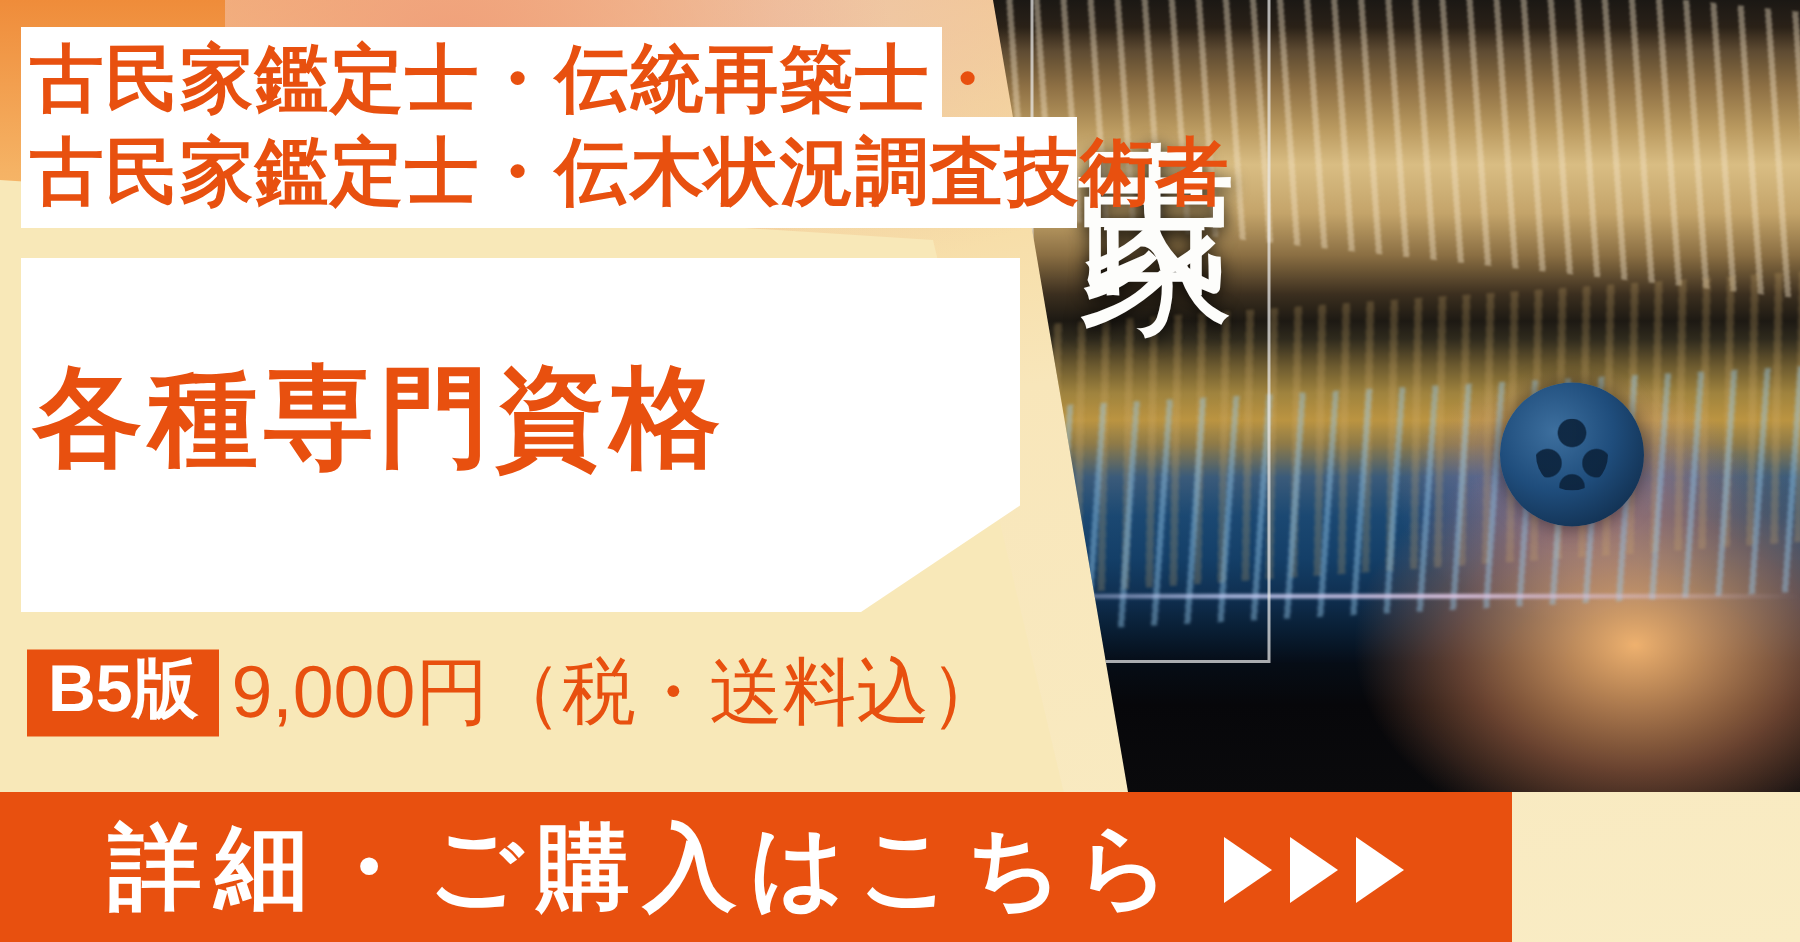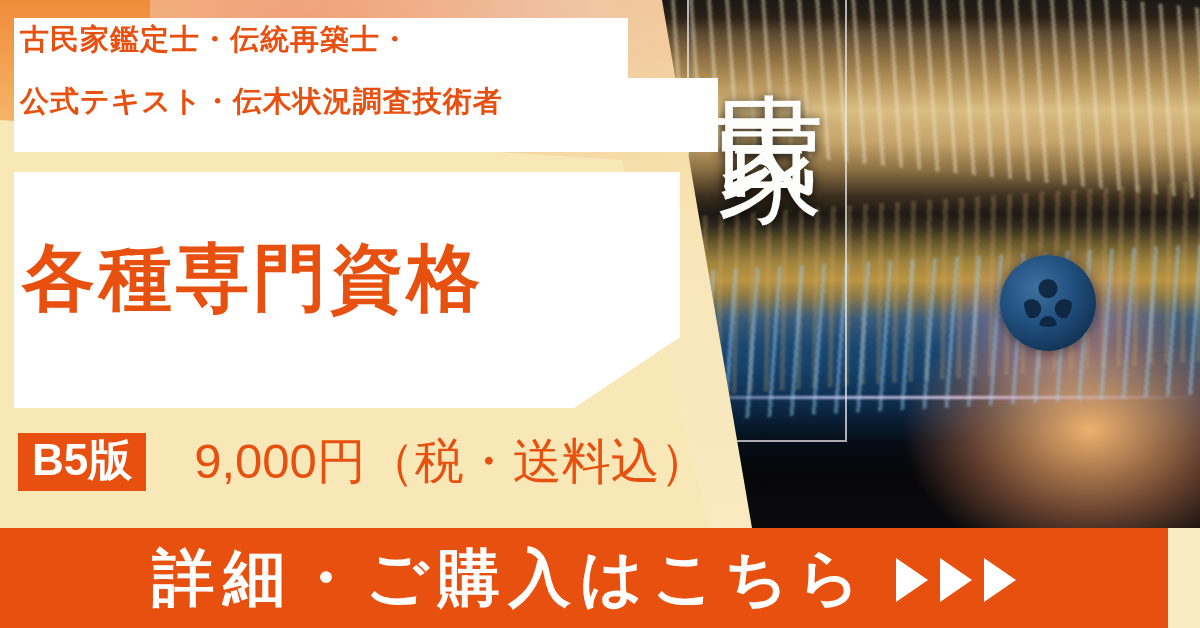--- a/index.html
+++ b/index.html
@@ -159,7 +159,7 @@
 
   .head-line {
     position:absolute;
-    font-size:29px; font-weight:700;
+    font-size:49px; font-weight:700;
     color:#e8500f;
     letter-spacing:1px;
     white-space:nowrap;

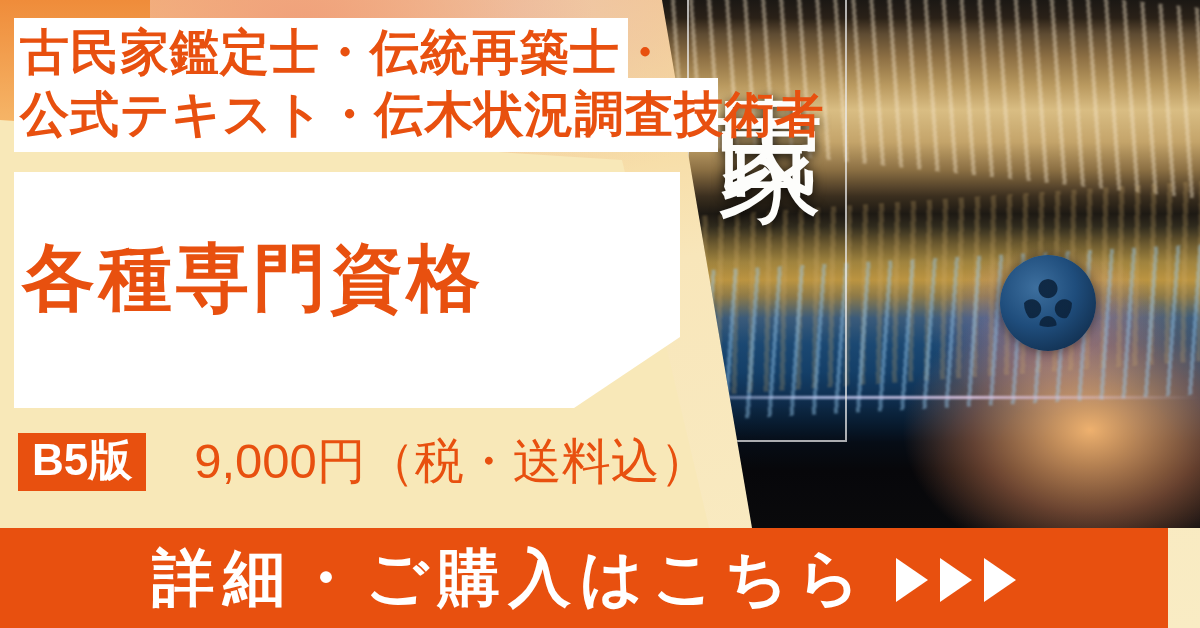--- a/index.html
+++ b/index.html
@@ -242,7 +242,7 @@
   <div class="panel" id="panel-main"></div>
 
   <div class="head-line" id="head-line-1">古民家鑑定士・伝統再築士・</div>
-  <div class="head-line" id="head-line-2">公式テキスト・伝木状況調査技術者</div>
+  <div class="head-line" id="head-line-2">古民家鑑定士・伝木状況調査技術者</div>
 
   <div class="main-line" id="main-line-1">各種専門資格</div>
 

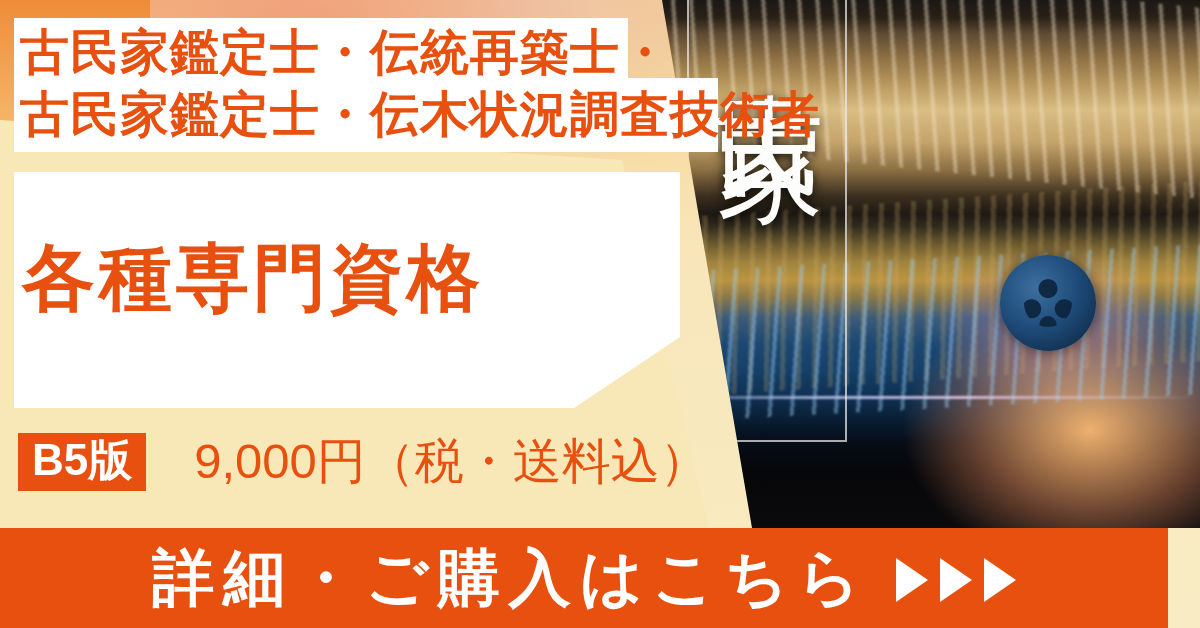--- a/index.html
+++ b/index.html
@@ -179,7 +179,7 @@
   #main-line-2 { left:170px; top:280px; }
 
   
-  #price-row { position:absolute; left:18px; top:428px; height:68px; display:flex; align-items:center;gap:28px; }
+  #price-row { position:absolute; left:18px; top:428px; height:68px; display:flex; align-items:center; }
   #size-badge {
     background:#e8500f; color:#ffffff;
     font-size:44px; font-weight:700;

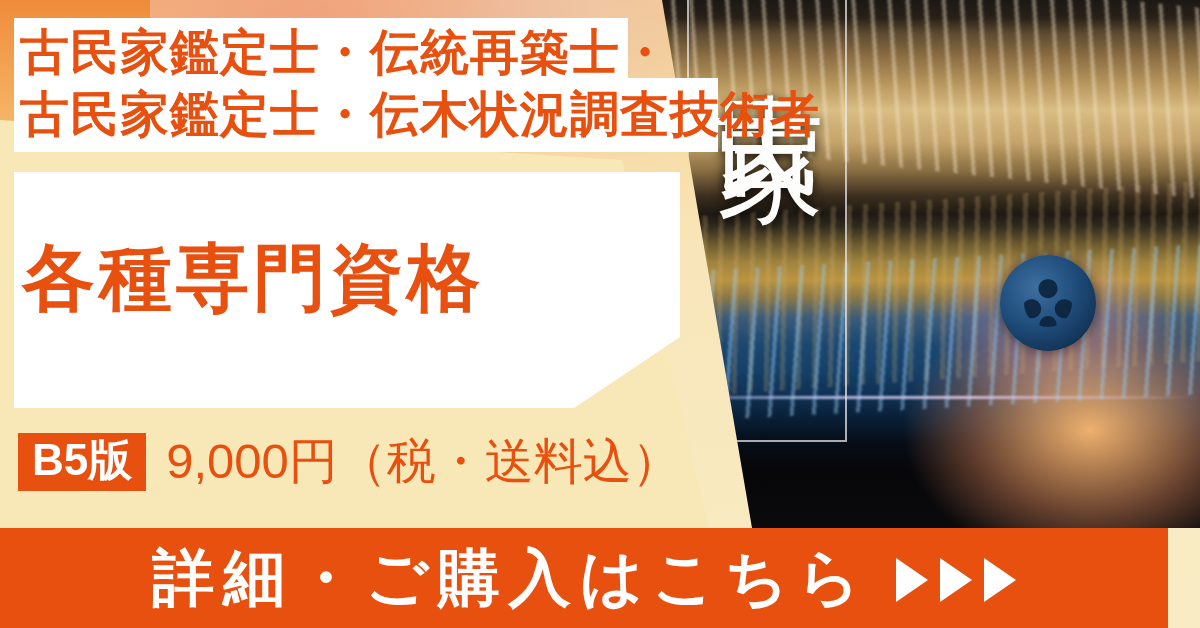--- a/index.html
+++ b/index.html
@@ -188,7 +188,7 @@
     letter-spacing:0px;
   }
   #price-text {
-    margin-left:20px;
+    margin-left:8px;
     color:#e8500f;
     font-size:49px; font-weight:400;
     letter-spacing:0px;

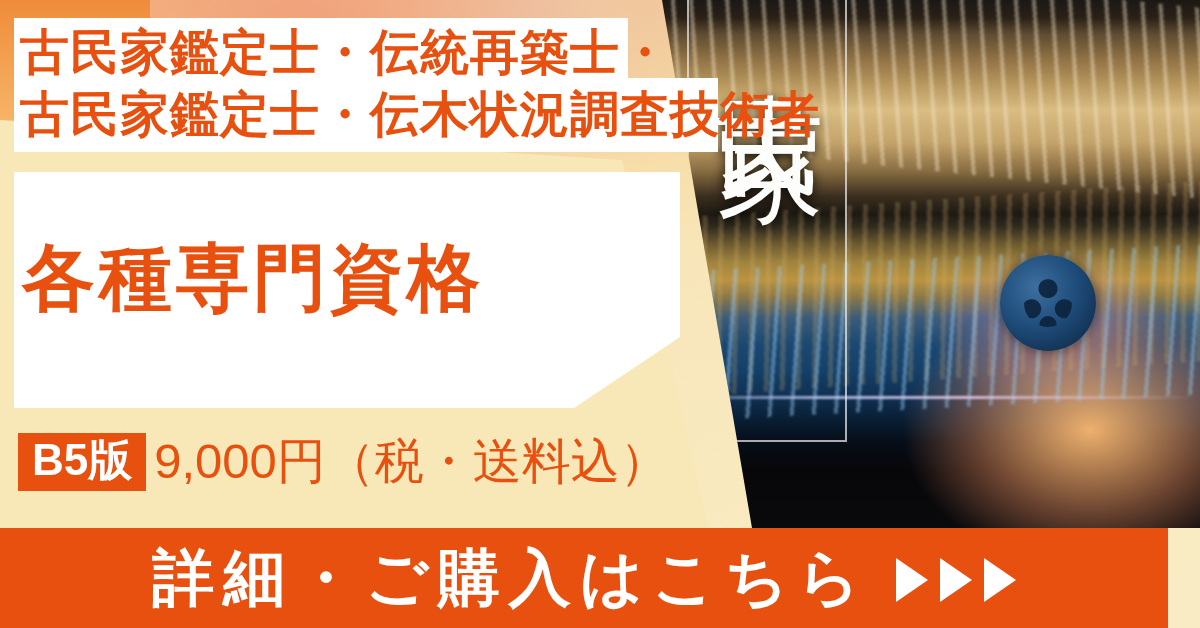--- a/index.html
+++ b/index.html
@@ -197,7 +197,7 @@
 
   
   #cta {
-    position:absolute; left:0; top:528px; width:1168px; height:100px;
+    position:absolute; left:0; top:528px; width:1008px; height:100px;
     background:#e8500f;
     display:flex; align-items:center; justify-content:center;
   }

